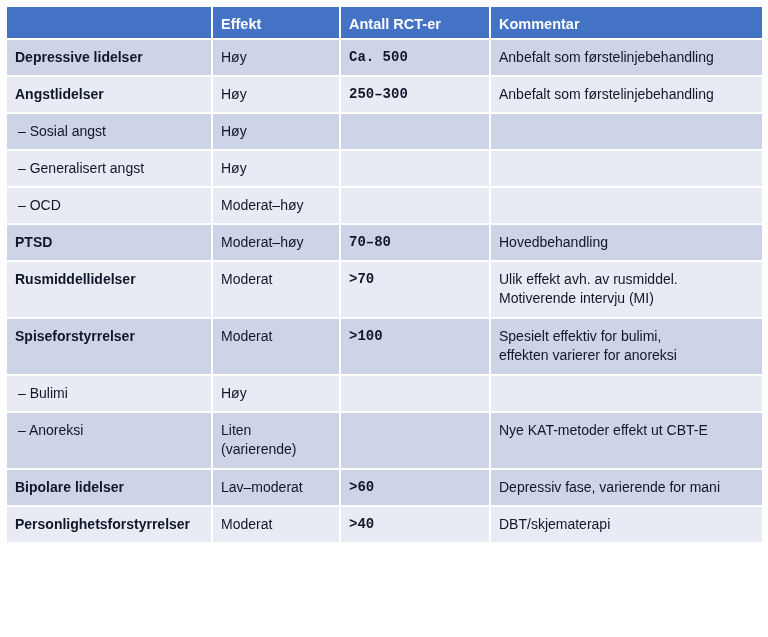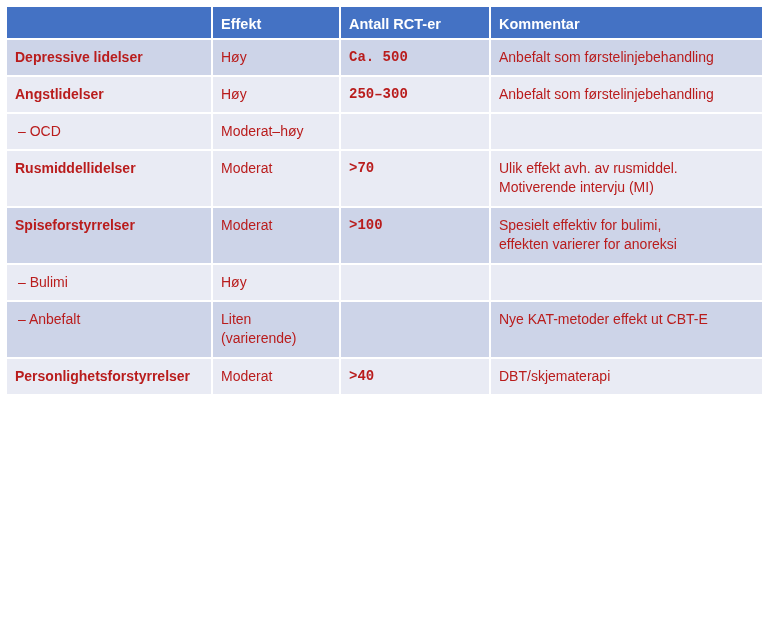--- a/index.html
+++ b/index.html
@@ -31,7 +31,7 @@
     box-sizing: border-box;
     padding: 8px 8px 4px 8px;
     font-size: 14px;
-    color: #b91c1c;
+    color: #0f172a;
     line-height: 1.38;
     white-space: pre-line;
     overflow: hidden;

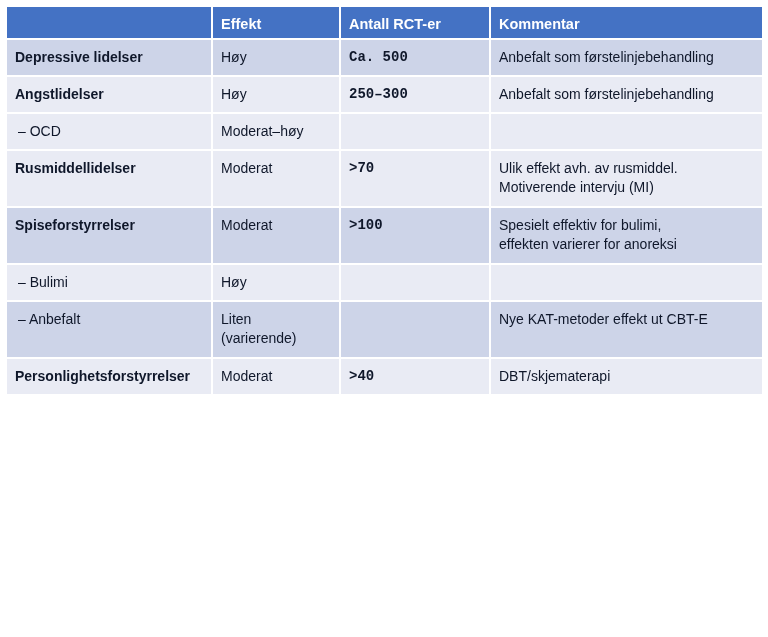--- a/index.html
+++ b/index.html
@@ -86,6 +86,12 @@
           <td class="cell-kommentar band-light">Anbefalt som førstelinjebehandling</td>
         </tr>
         <tr class="row-single">
+          <td class="cell-label sub band-dark">– Sosial angst</td>
+          <td class="cell-effekt band-dark">Høy</td>
+          <td class="cell-rct band-dark"></td>
+          <td class="cell-kommentar band-dark"></td>
+        </tr>
+        <tr class="row-single">
           <td class="cell-label sub band-light">– OCD</td>
           <td class="cell-effekt band-light">Moderat–høy</td>
           <td class="cell-rct band-light"></td>

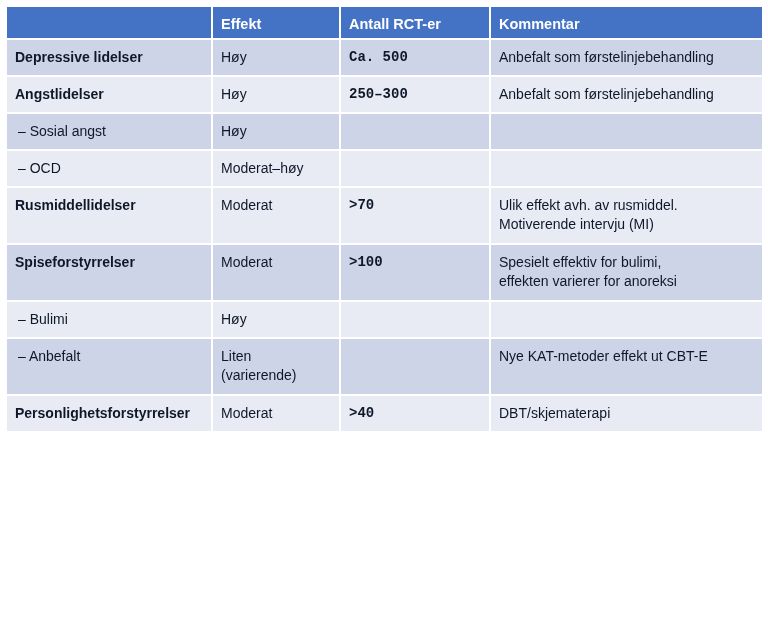--- a/index.html
+++ b/index.html
@@ -92,6 +92,12 @@
           <td class="cell-kommentar band-dark"></td>
         </tr>
         <tr class="row-single">
+          <td class="cell-label sub band-light">– Generalisert angst</td>
+          <td class="cell-effekt band-light">Høy</td>
+          <td class="cell-rct band-light"></td>
+          <td class="cell-kommentar band-light"></td>
+        </tr>
+        <tr class="row-single">
           <td class="cell-label sub band-light">– OCD</td>
           <td class="cell-effekt band-light">Moderat–høy</td>
           <td class="cell-rct band-light"></td>

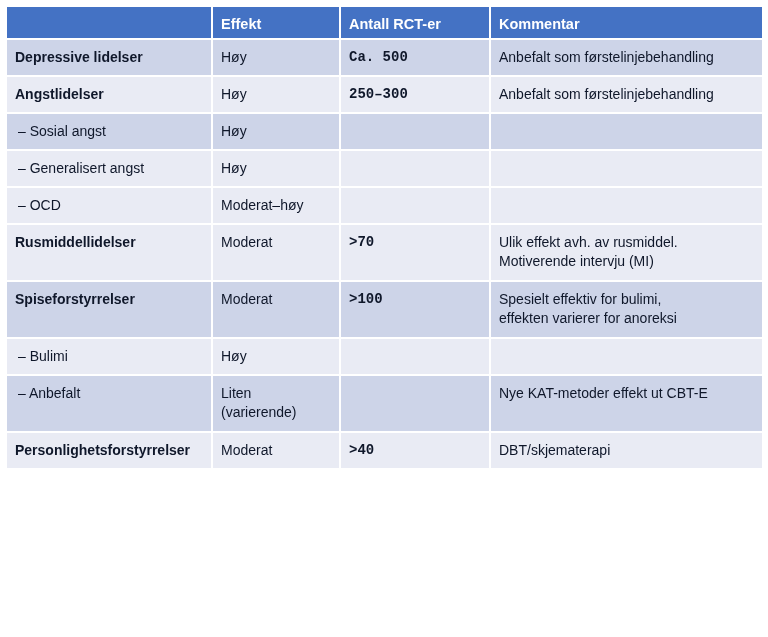--- a/index.html
+++ b/index.html
@@ -103,6 +103,12 @@
           <td class="cell-rct band-light"></td>
           <td class="cell-kommentar band-light"></td>
         </tr>
+        <tr class="row-single">
+          <td class="cell-label band-dark">PTSD</td>
+          <td class="cell-effekt band-dark">Moderat–høy</td>
+          <td class="cell-rct band-dark">70–80</td>
+          <td class="cell-kommentar band-dark">Hovedbehandling</td>
+        </tr>
         <tr class="row-tall">
           <td class="cell-label band-light">Rusmiddellidelser</td>
           <td class="cell-effekt band-light">Moderat</td>

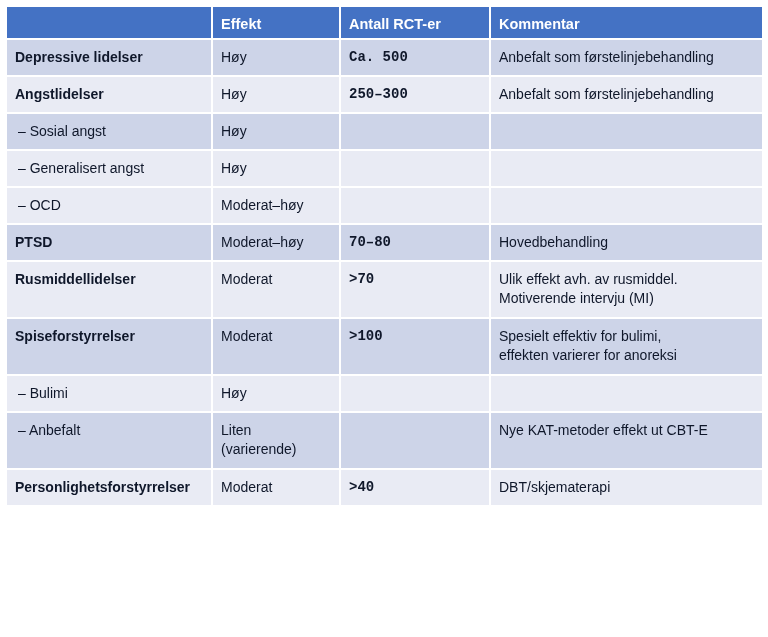--- a/index.html
+++ b/index.html
@@ -130,7 +130,7 @@
           <td class="cell-kommentar band-light"></td>
         </tr>
         <tr class="row-tall">
-          <td class="cell-label sub band-dark">– Anbefalt</td>
+          <td class="cell-label sub band-dark">– Anoreksi</td>
           <td class="cell-effekt band-dark">Liten
 (varierende)</td>
           <td class="cell-rct band-dark"></td>

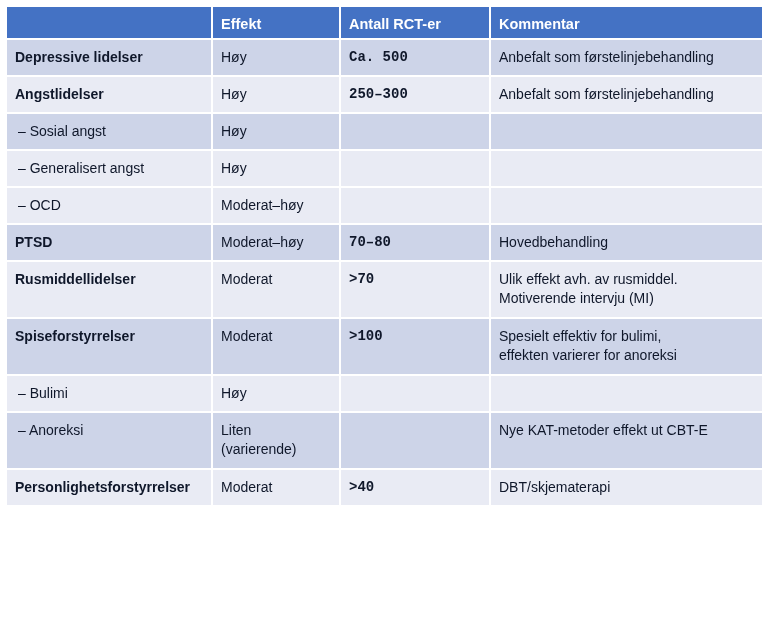--- a/index.html
+++ b/index.html
@@ -137,6 +137,12 @@
           <td class="cell-kommentar band-dark">Nye KAT-metoder effekt ut CBT-E</td>
         </tr>
         <tr class="row-single">
+          <td class="cell-label band-dark">Bipolare lidelser</td>
+          <td class="cell-effekt band-dark">Lav–moderat</td>
+          <td class="cell-rct band-dark">&gt;60</td>
+          <td class="cell-kommentar band-dark">Depressiv fase, varierende for mani</td>
+        </tr>
+        <tr class="row-single">
           <td class="cell-label band-light">Personlighetsforstyrrelser</td>
           <td class="cell-effekt band-light">Moderat</td>
           <td class="cell-rct band-light">&gt;40</td>

